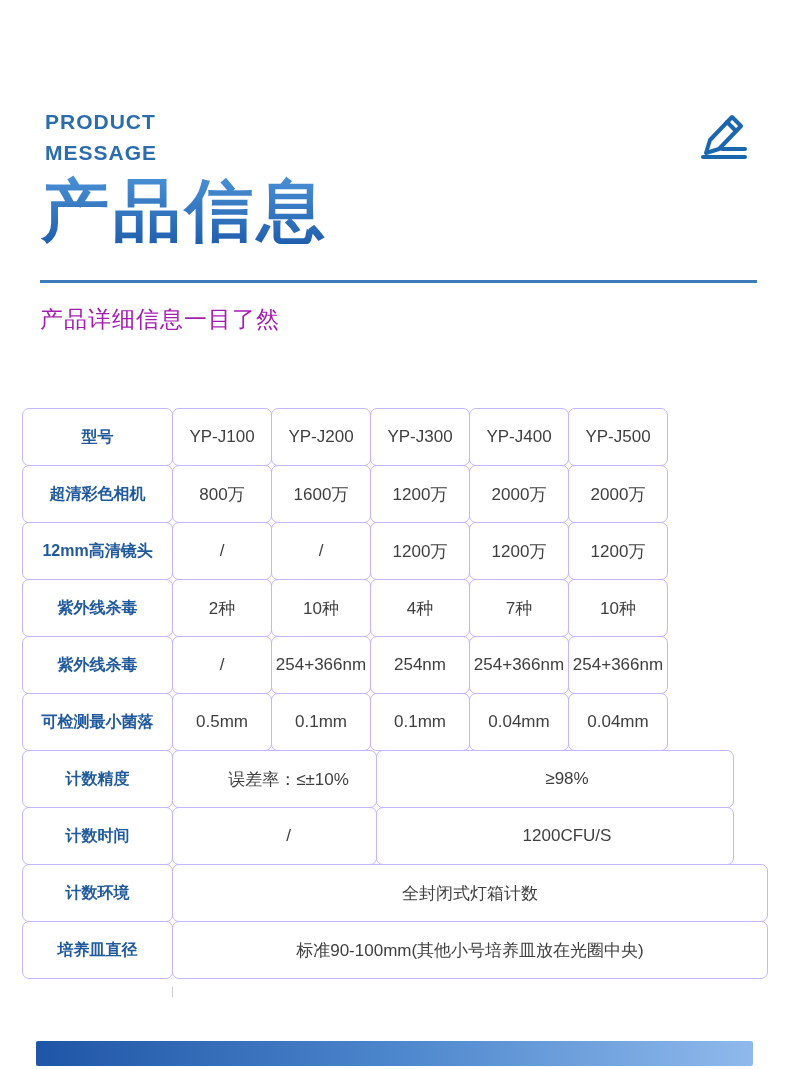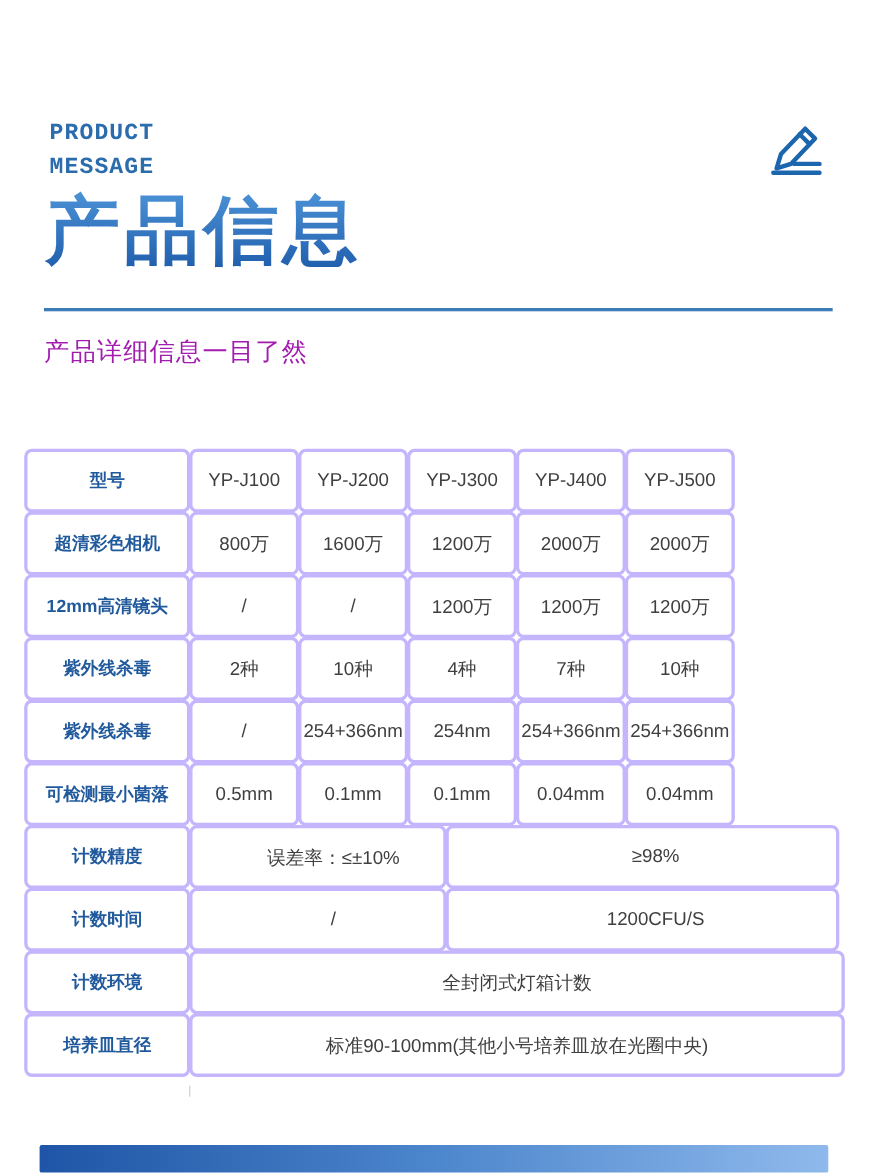--- a/index.html
+++ b/index.html
@@ -14,7 +14,7 @@
   
   .eyebrow{
     position:absolute;left:45px;top:106px;
-    font-family:Liberation Mono, monospace;
+    font-family:Liberation Sans, sans-serif;
     font-size:21px;line-height:31px;font-weight:600;
     color:#2b6cad;letter-spacing:1px;
   }

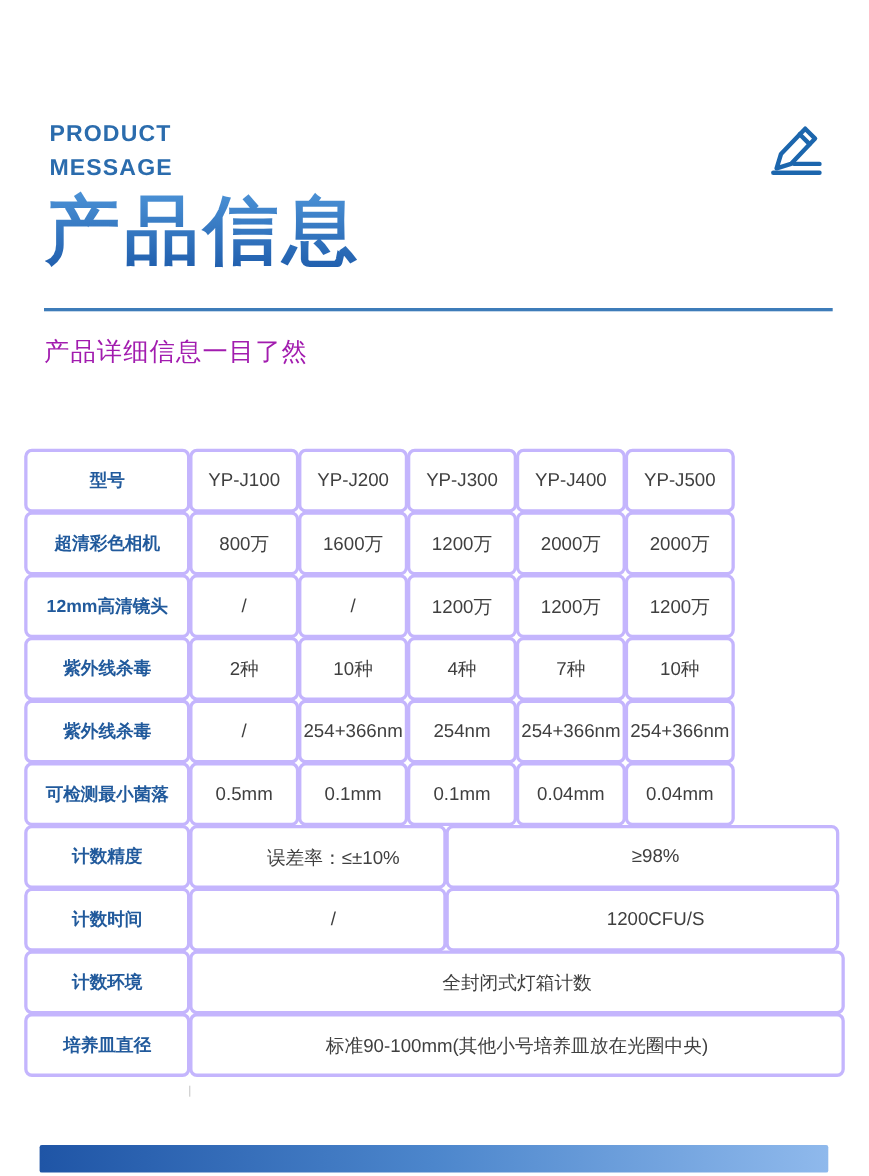--- a/index.html
+++ b/index.html
@@ -50,7 +50,7 @@
   .trow + .trow{margin-top:-1px;}
   .cell{
     box-sizing:border-box;
-    border:3px solid #c4b5fd;border-radius:7px;
+    border:1px solid #c4b5fd;border-radius:7px;
     height:58px;display:flex;align-items:center;justify-content:center;
     font-size:17px;color:#3f3f3f;background:transparent;
     text-align:center;

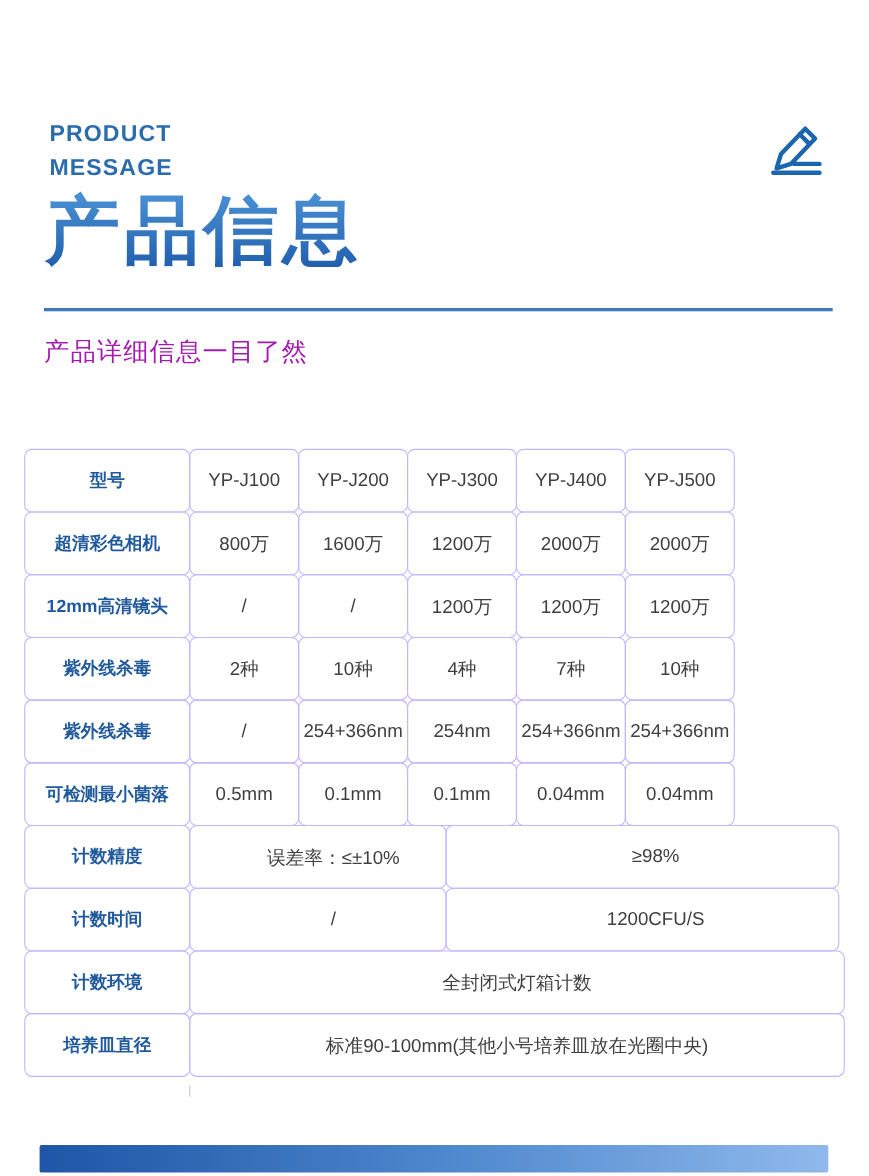--- a/index.html
+++ b/index.html
@@ -58,7 +58,7 @@
   .cell + .cell{margin-left:-1px;}
   .cell.label{width:151px;font-size:16px;font-weight:bold;color:#215a9c;}
   .cell.w1{width:100px;}
-  .cell.w2{width:234px;padding-left:28px;}
+  .cell.w2{width:205px;padding-left:28px;}
   .cell.w3{width:358px;padding-left:24px;}
   .cell.w5{width:596px;}
 

